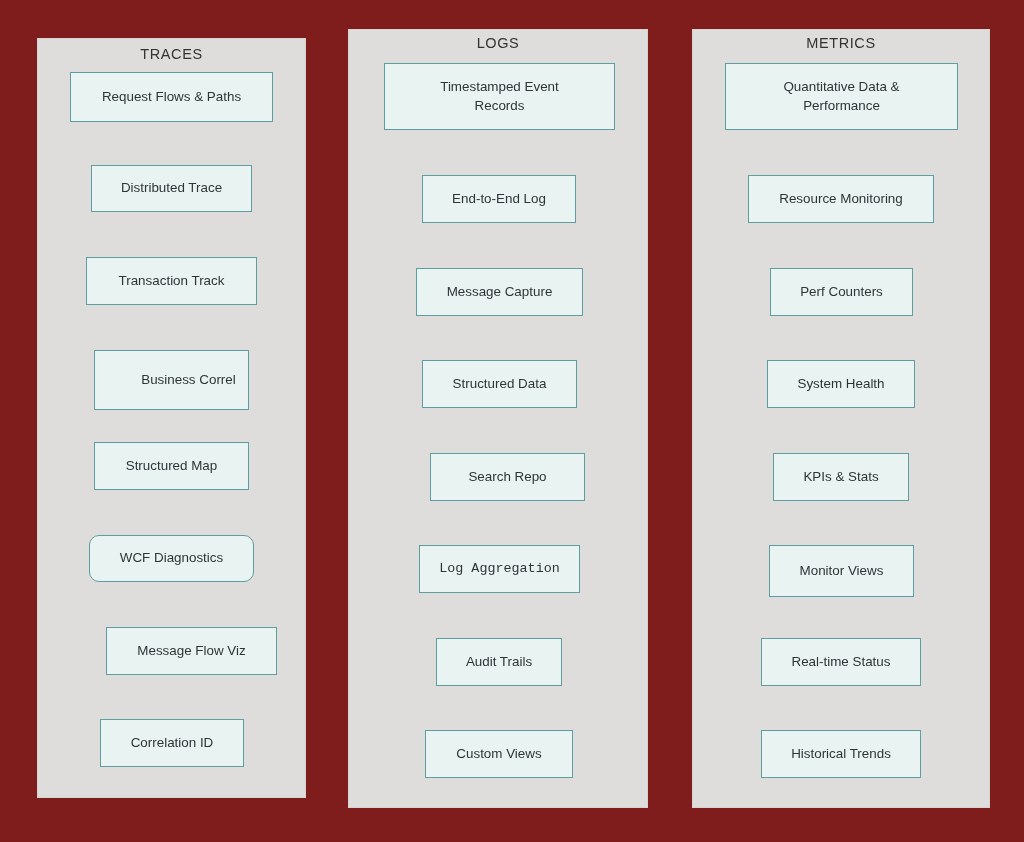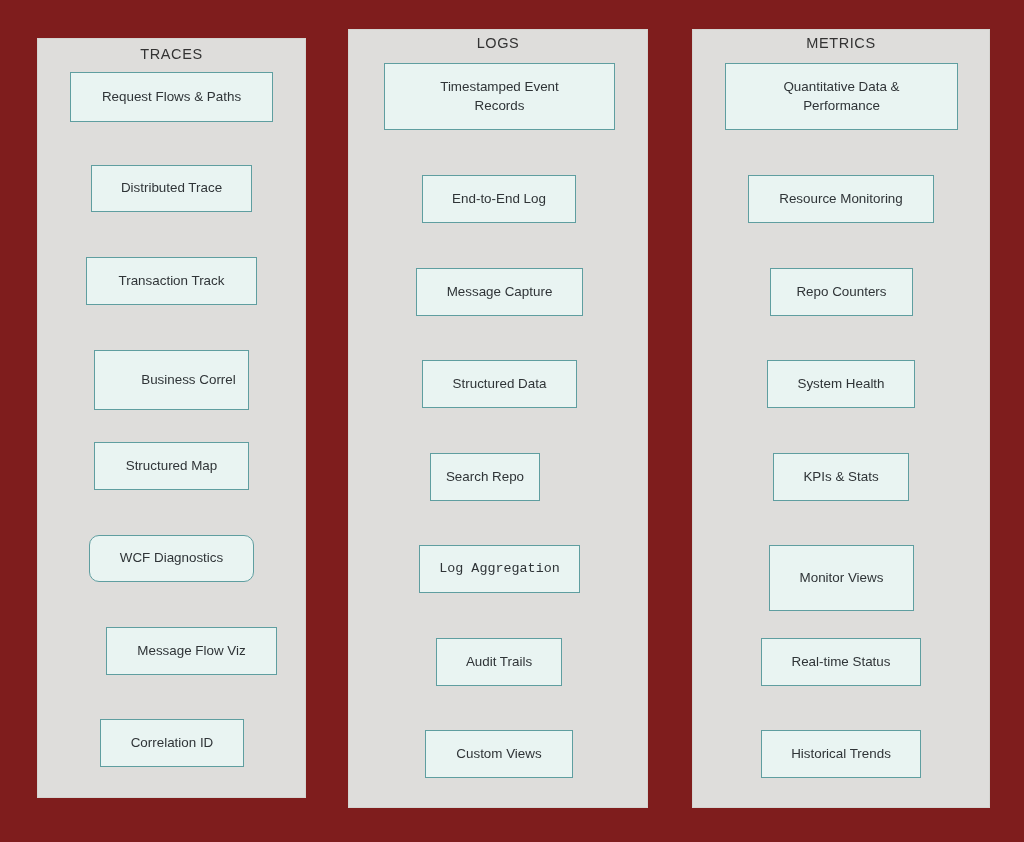--- a/index.html
+++ b/index.html
@@ -129,7 +129,7 @@
       <span class="node-label">Resource Monitoring</span>
     </div>
   <div class="node" id="n-2-2" style="left: 770px; top: 268px; width: 143px; height: 48px;">
-      <span class="node-label">Repo Counters</span>
+      <span class="node-label">Perf Counters</span>
     </div>
   <div class="node" id="n-2-3" style="left: 767px; top: 360px; width: 148px; height: 48px;">
       <span class="node-label">System Health</span>

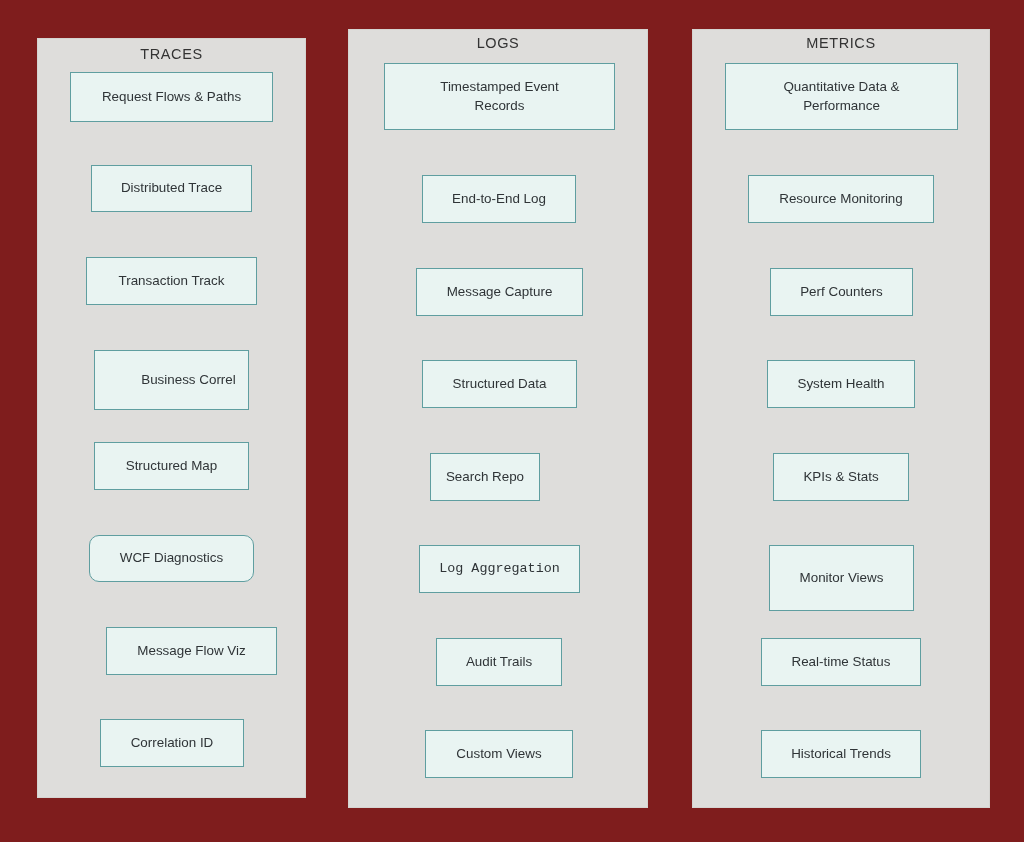--- a/index.html
+++ b/index.html
@@ -105,7 +105,7 @@
   <div class="node" id="n-1-3" style="left: 422px; top: 360px; width: 155px; height: 48px;">
       <span class="node-label">Structured Data</span>
     </div>
-  <div class="node" id="n-1-4" style="left: 430px; top: 453px; width: 110px; height: 48px;">
+  <div class="node" id="n-1-4" style="left: 430px; top: 453px; width: 155px; height: 48px;">
       <span class="node-label">Search Repo</span>
     </div>
   <div class="node" id="n-1-5" style="left: 419px; top: 545px; width: 161px; height: 48px; font-family: Liberation Mono, monospace;">

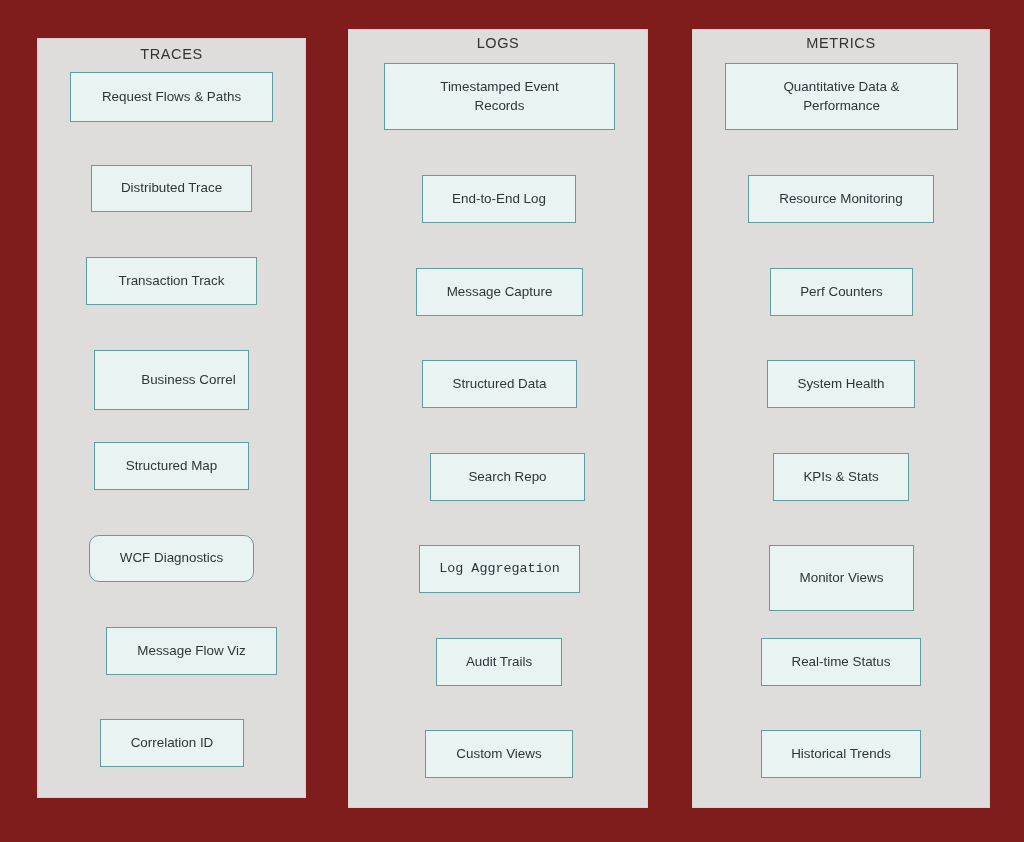--- a/index.html
+++ b/index.html
@@ -137,7 +137,7 @@
   <div class="node" id="n-2-4" style="left: 773px; top: 453px; width: 136px; height: 48px;">
       <span class="node-label">KPIs &amp; Stats</span>
     </div>
-  <div class="node" id="n-2-5" style="left: 769px; top: 545px; width: 145px; height: 66px;">
+  <div class="node" id="n-2-5" style="left: 769px; top: 545px; width: 145px; height: 52px;">
       <span class="node-label">Monitor Views</span>
     </div>
   <div class="node" id="n-2-6" style="left: 761px; top: 638px; width: 160px; height: 48px;">

